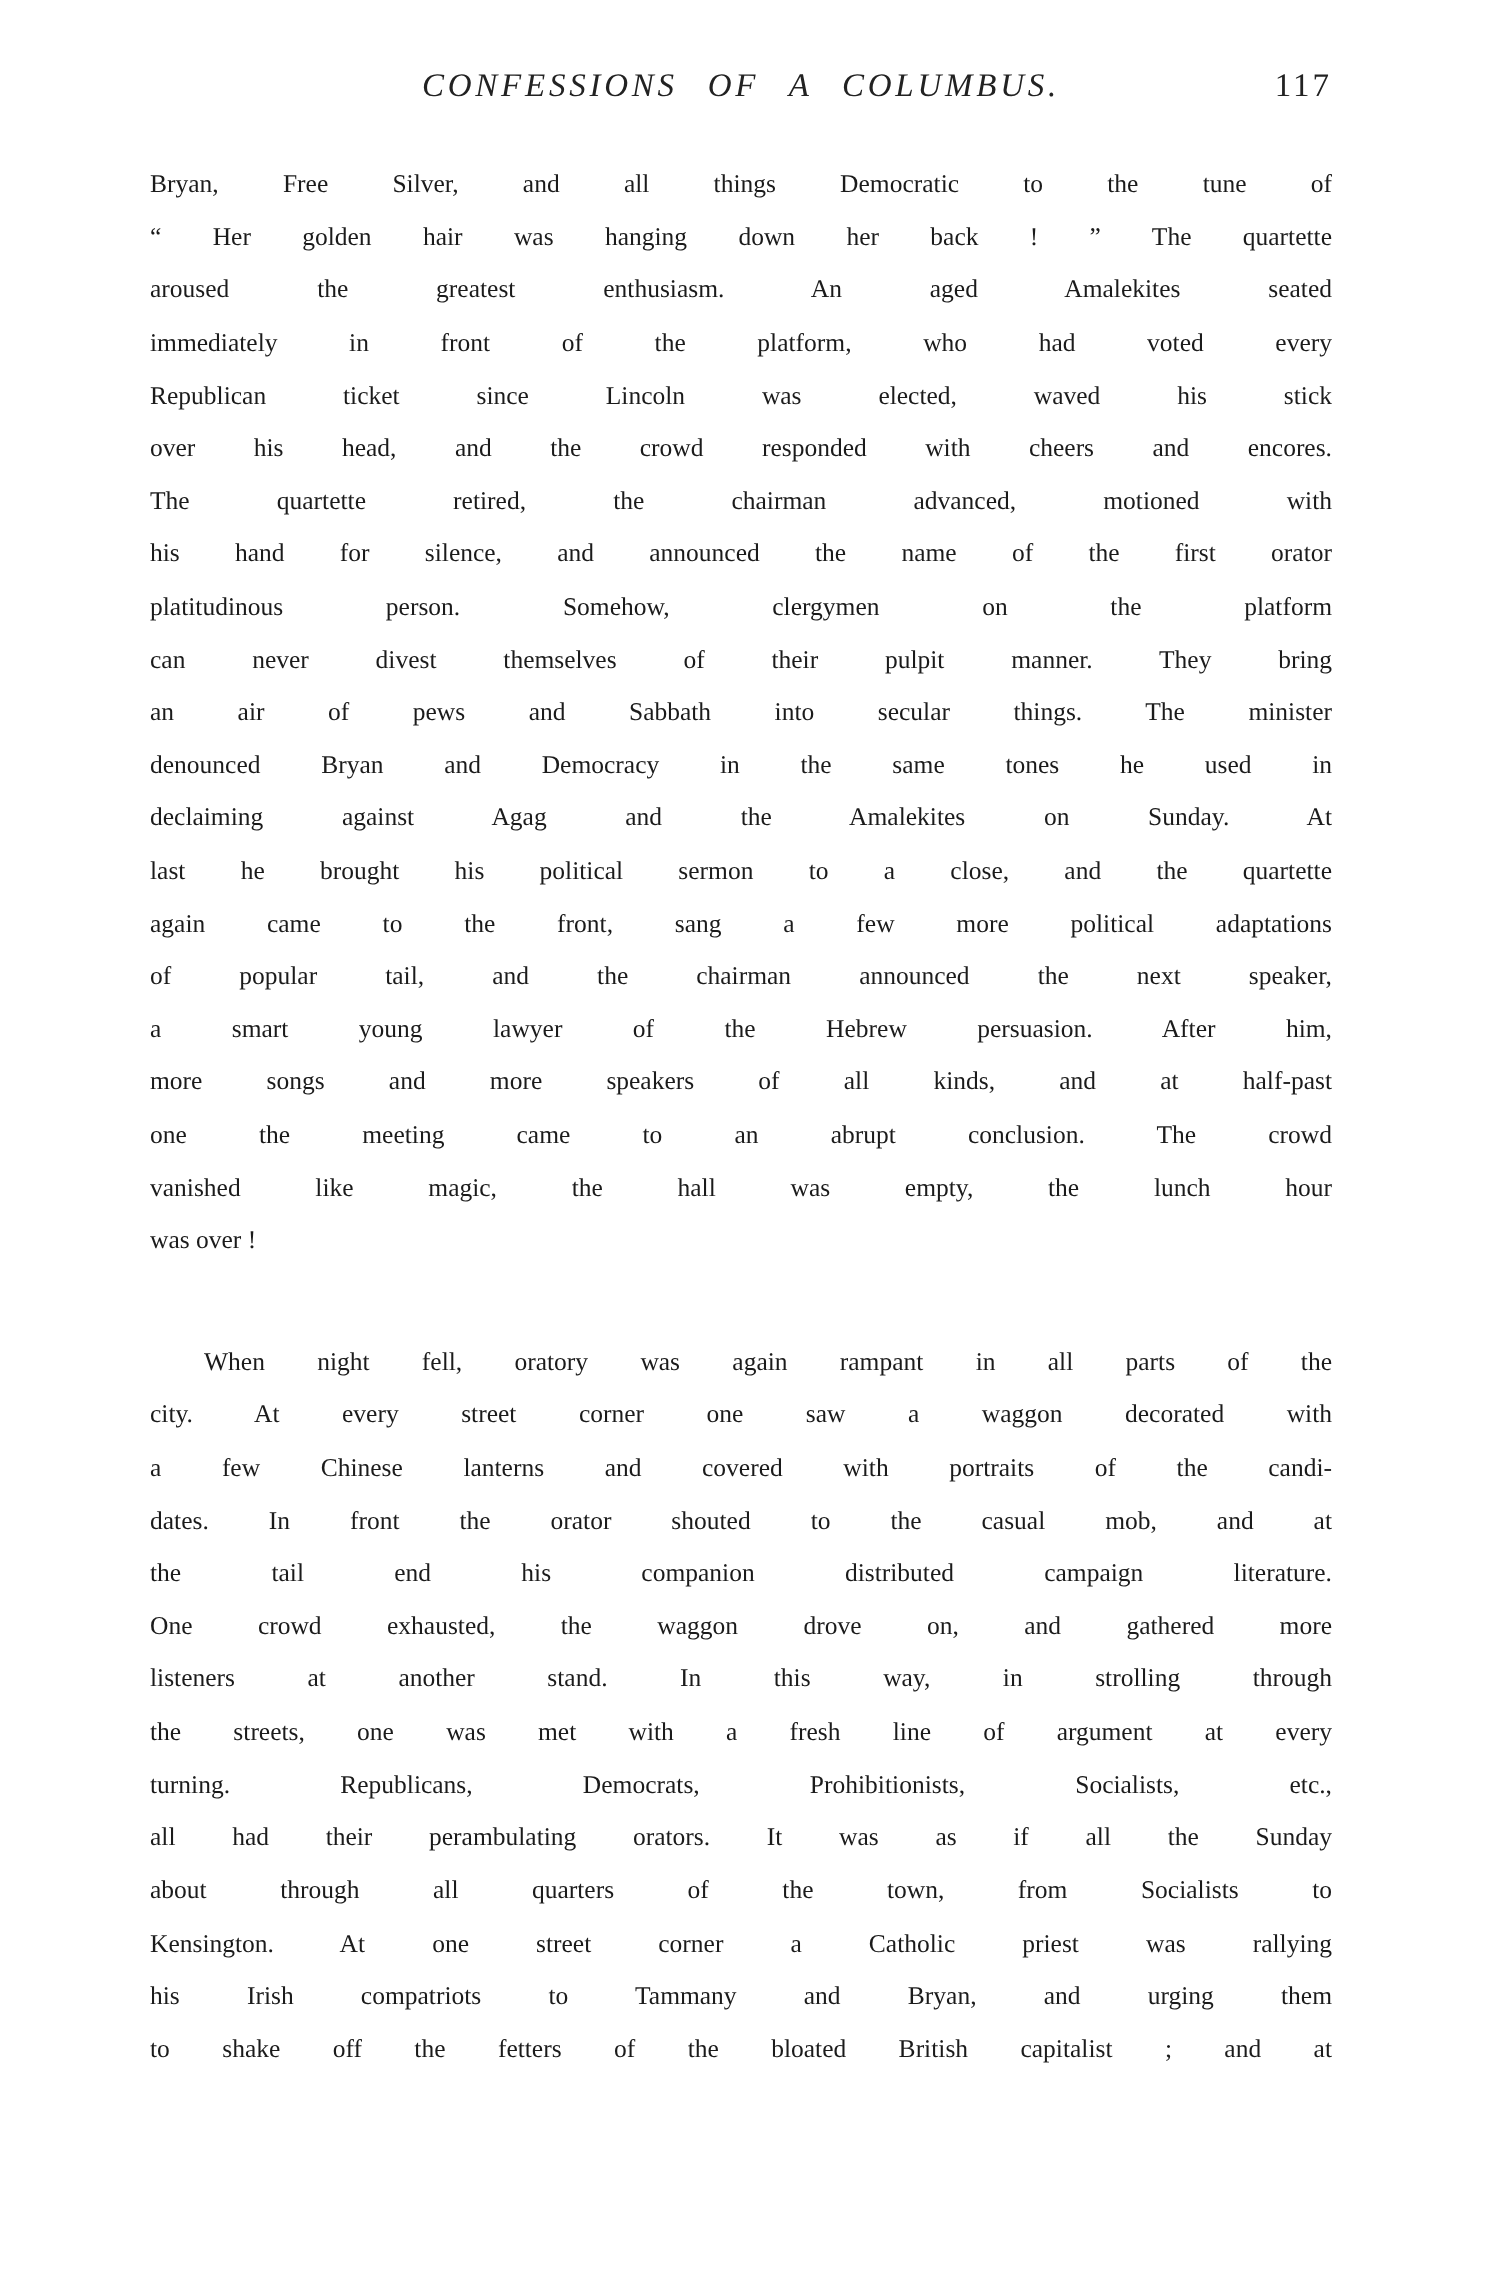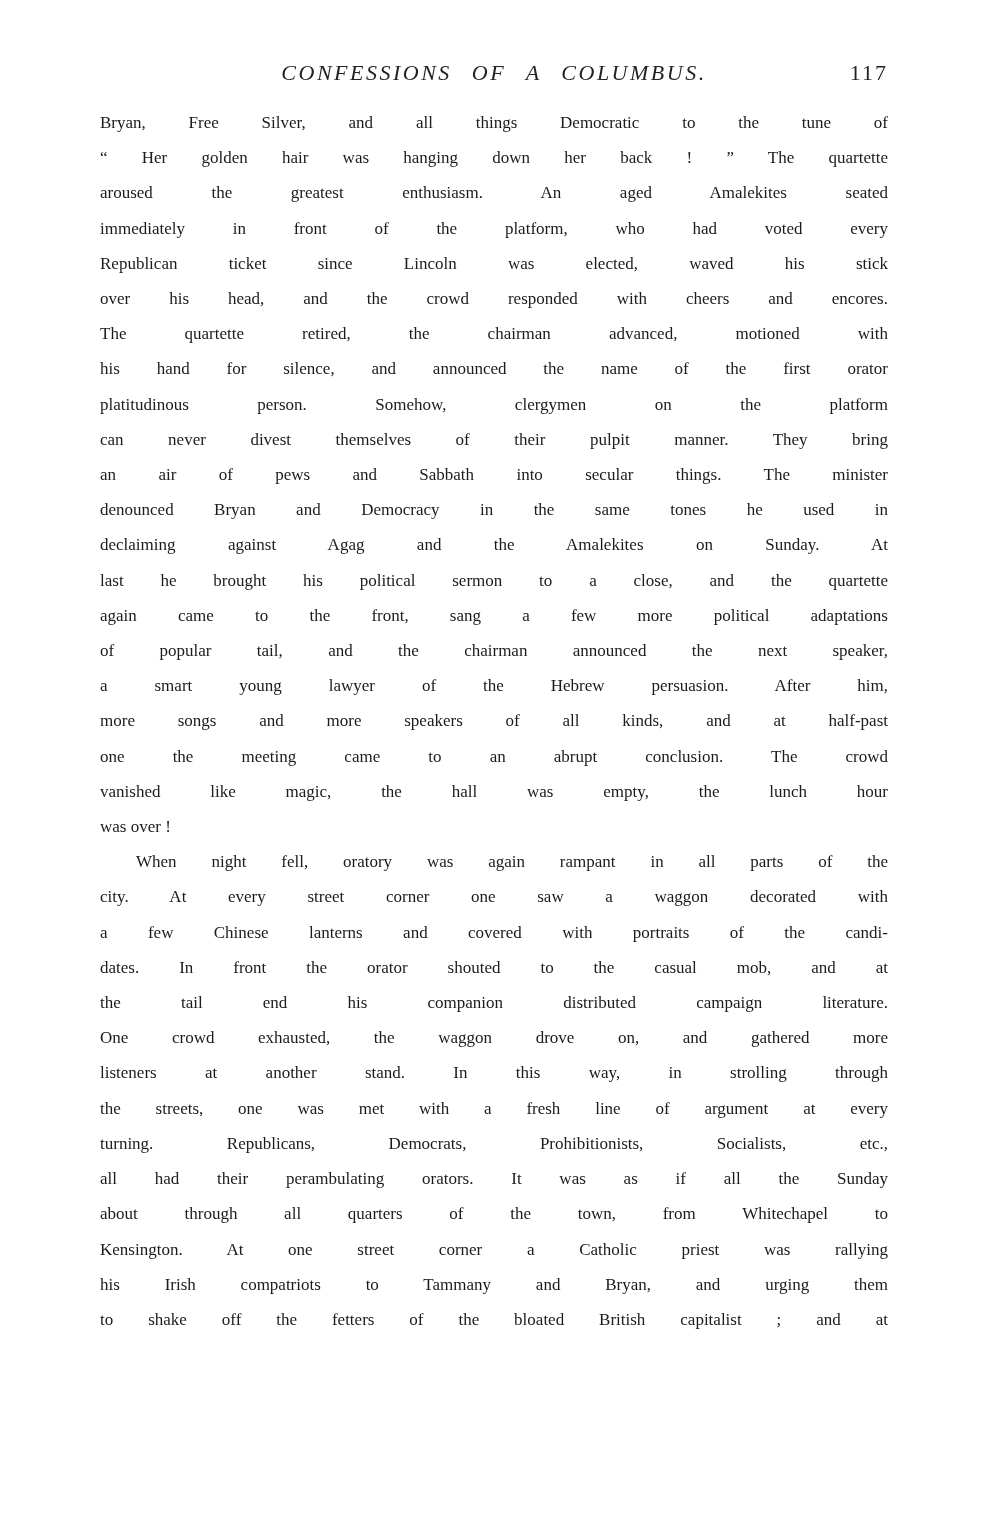--- a/index.html
+++ b/index.html
@@ -18,7 +18,7 @@
   }
   .running-header {
     position: absolute;
-    top: 60px;
+    top: 44px;
     left: 100px;
     width: 788px;
     height: 30px;

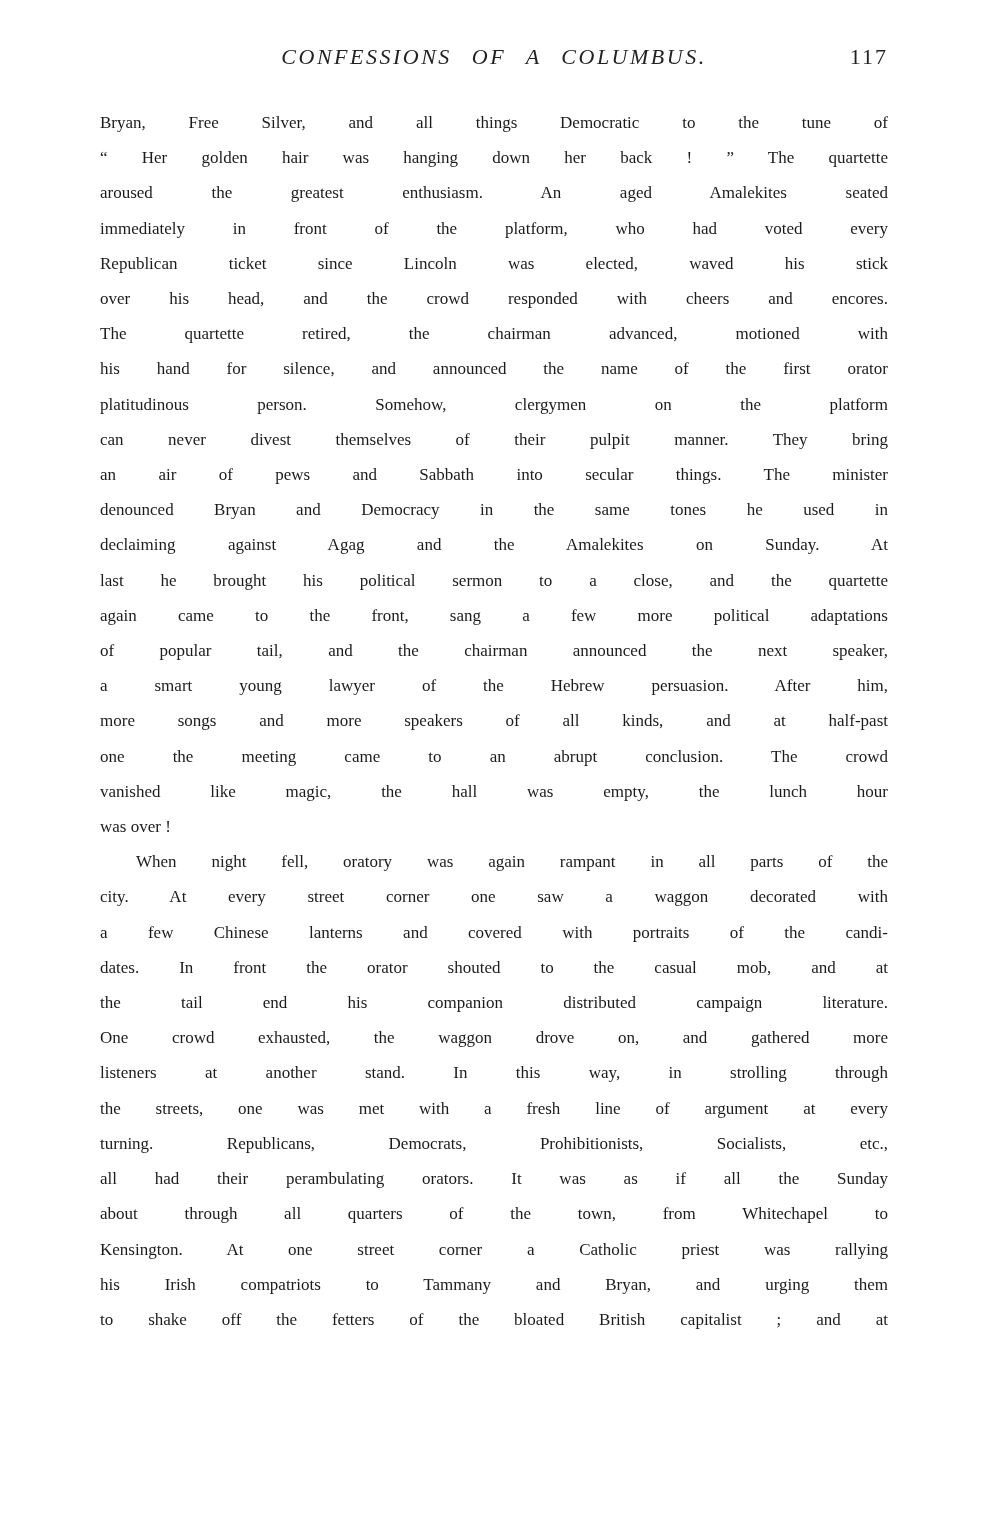--- a/index.html
+++ b/index.html
@@ -56,6 +56,7 @@
   }
   .text-line.indent-first {
     text-indent: 36px;
+    margin-top: 46px;
   }
   .text-line.short-last {
     text-align-last: left;

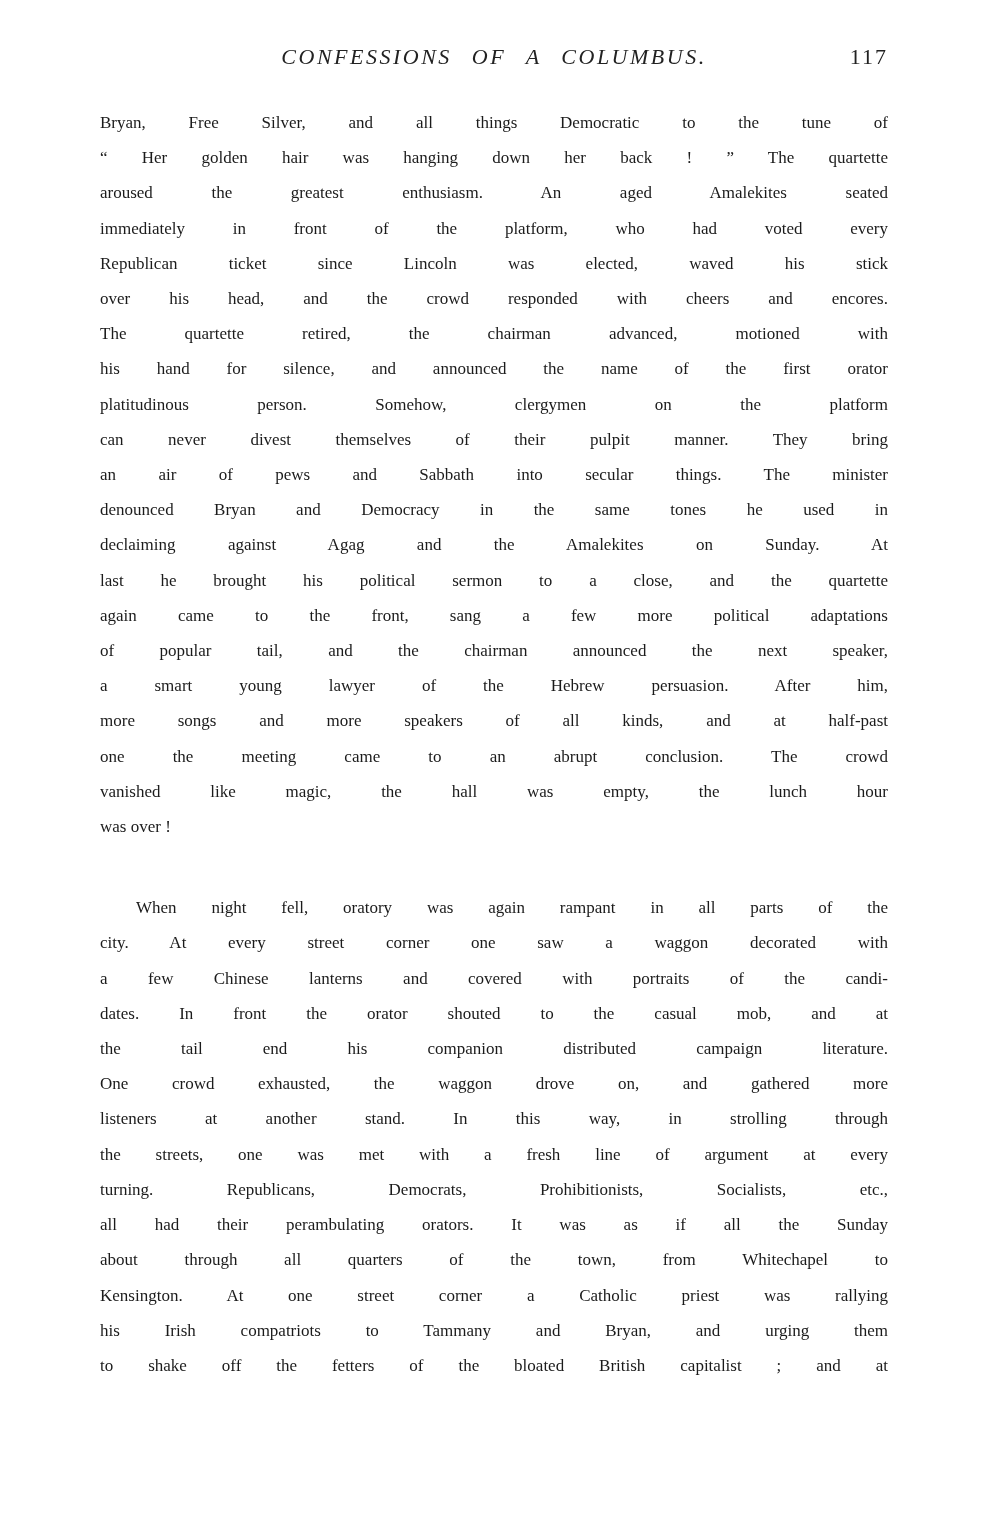--- a/index.html
+++ b/index.html
@@ -106,7 +106,7 @@
       <div class="text-line">the streets, one was met with a fresh line of argument at every</div>
       <div class="text-line">turning.  Republicans, Democrats, Prohibitionists, Socialists, etc.,</div>
       <div class="text-line">all had their perambulating orators.  It was as if all the Sunday</div>
-      <div class="text-line">about through all quarters of the town, from Whitechapel to</div>
+      <div class="text-line">about through all quarters of the town, from Socialists to</div>
       <div class="text-line">Kensington.  At one street corner a Catholic priest was rallying</div>
       <div class="text-line">his Irish compatriots to Tammany and Bryan, and urging them</div>
       <div class="text-line">to shake off the fetters of the bloated British capitalist ; and at</div>

